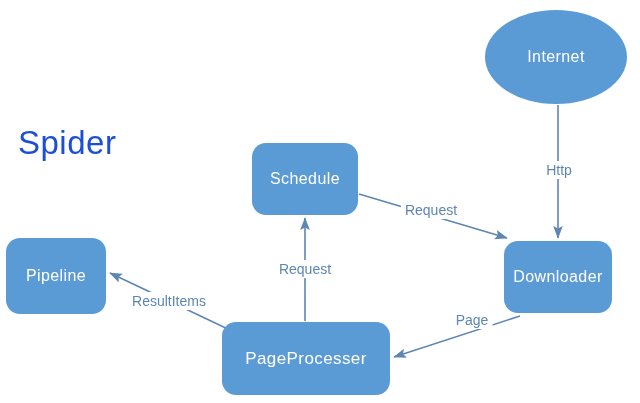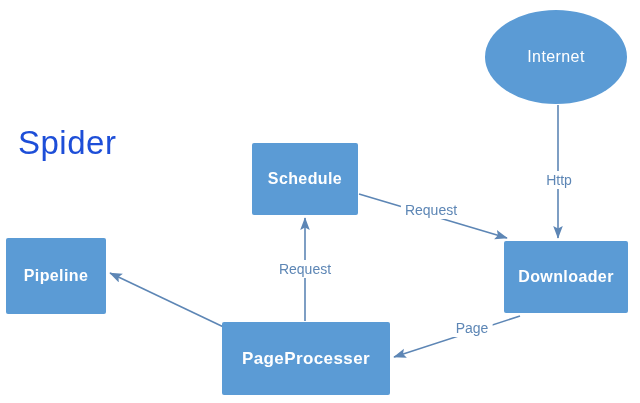--- a/index.html
+++ b/index.html
@@ -39,8 +39,7 @@
     box-sizing: border-box;
   }
   .node.rect {
-    border-radius: 2px;
-    font-weight: bold;
+    border-radius: 14px;
   }
   .node.ellipse {
     border-radius: 50%;

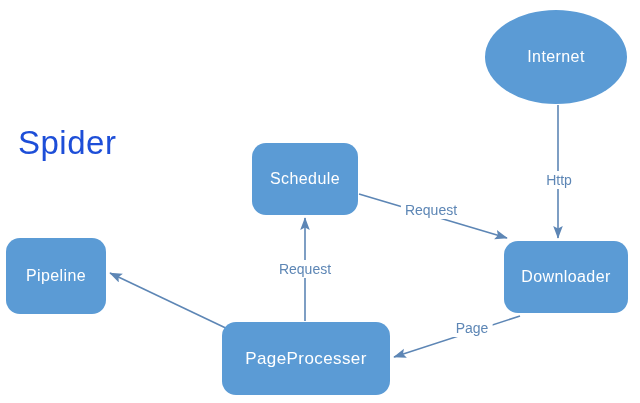--- a/index.html
+++ b/index.html
@@ -118,7 +118,7 @@
     <span class="node-label">PageProcesser</span>
   </div>
 
-  <div class="edge-label" style="left:559px; top:180px; transform:translate(-50%,-50%);">Http</div>
+  <div class="edge-label" style="left:559px; top:170px; transform:translate(-50%,-50%);">Http</div>
 
   <div class="edge-label" style="left:431px; top:210px; transform:translate(-50%,-50%);">Request</div>
 

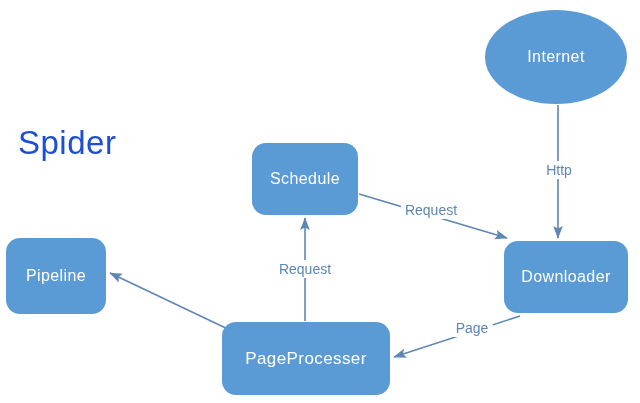--- a/index.html
+++ b/index.html
@@ -106,7 +106,7 @@
     <span class="node-label">Schedule</span>
   </div>
 
-  <div class="node rect" style="left:504px; top:241px; width:124px; height:72px; font-size:16px;">
+  <div class="node rect" style="left:504px; top:241px; width:108px; height:72px; font-size:16px;">
     <span class="node-label">Downloader</span>
   </div>
 

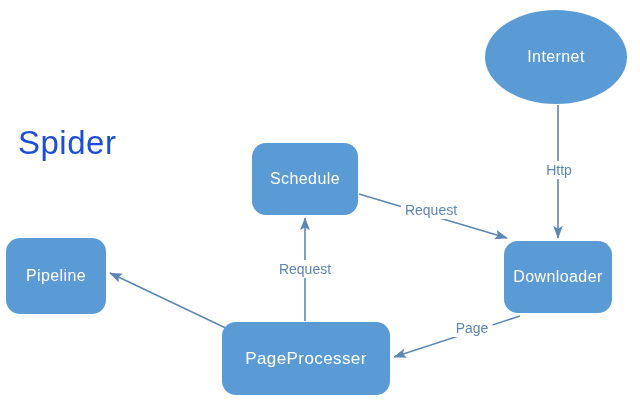--- a/index.html
+++ b/index.html
@@ -124,6 +124,7 @@
 
   <div class="edge-label" style="left:472px; top:328px; transform:translate(-50%,-50%);text-align:right;">Page</div>
 
+  <div class="edge-label" style="left:169px; top:301px; transform:translate(-50%,-50%);">ResultItems</div>
 
   <div class="edge-label" style="left:305px; top:269px; transform:translate(-50%,-50%);">Request</div>
 

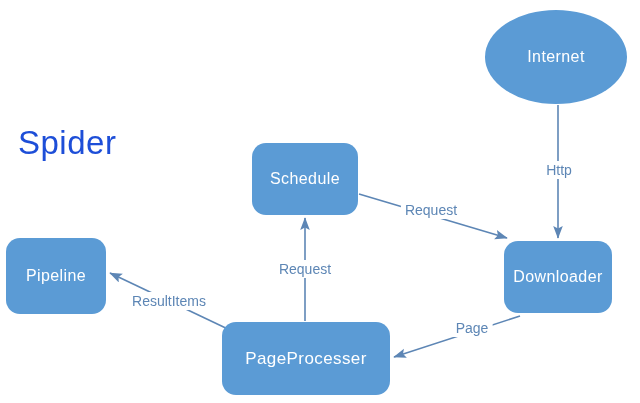--- a/index.html
+++ b/index.html
@@ -122,7 +122,7 @@
 
   <div class="edge-label" style="left:431px; top:210px; transform:translate(-50%,-50%);">Request</div>
 
-  <div class="edge-label" style="left:472px; top:328px; transform:translate(-50%,-50%);text-align:right;">Page</div>
+  <div class="edge-label" style="left:472px; top:320px; transform:translate(-50%,-50%);text-align:right;">Page</div>
 
   <div class="edge-label" style="left:169px; top:301px; transform:translate(-50%,-50%);">ResultItems</div>
 

